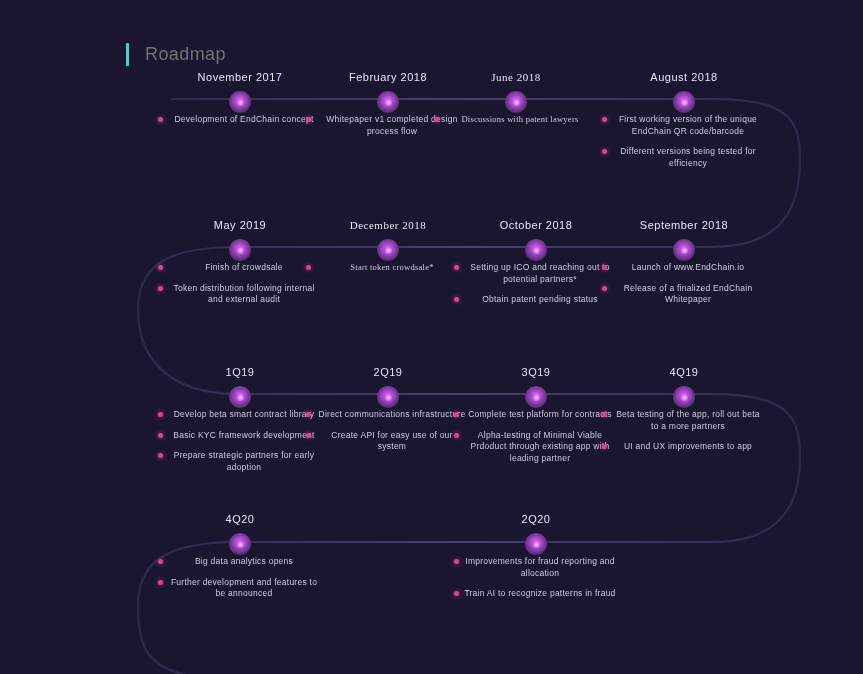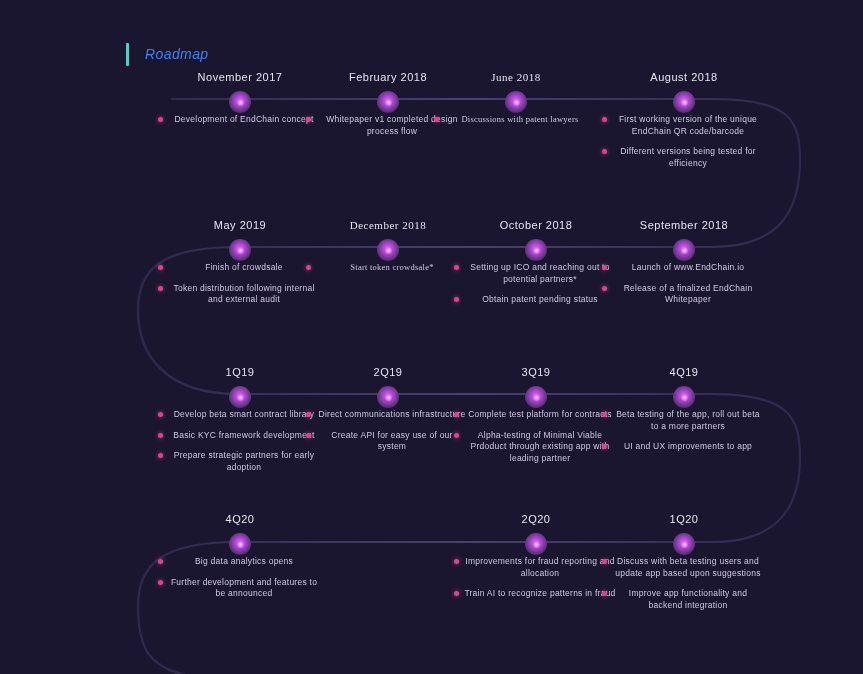--- a/index.html
+++ b/index.html
@@ -36,12 +36,11 @@
     border-radius: 1px;
   }
   #page-title {
-    color: #3b82f6;
-    font-size: 14px;
+    color: #737373;
+    font-size: 18px;
     font-weight: 400;
     letter-spacing: .4px;
     white-space: nowrap;
-    font-style: italic;
   }
 
   

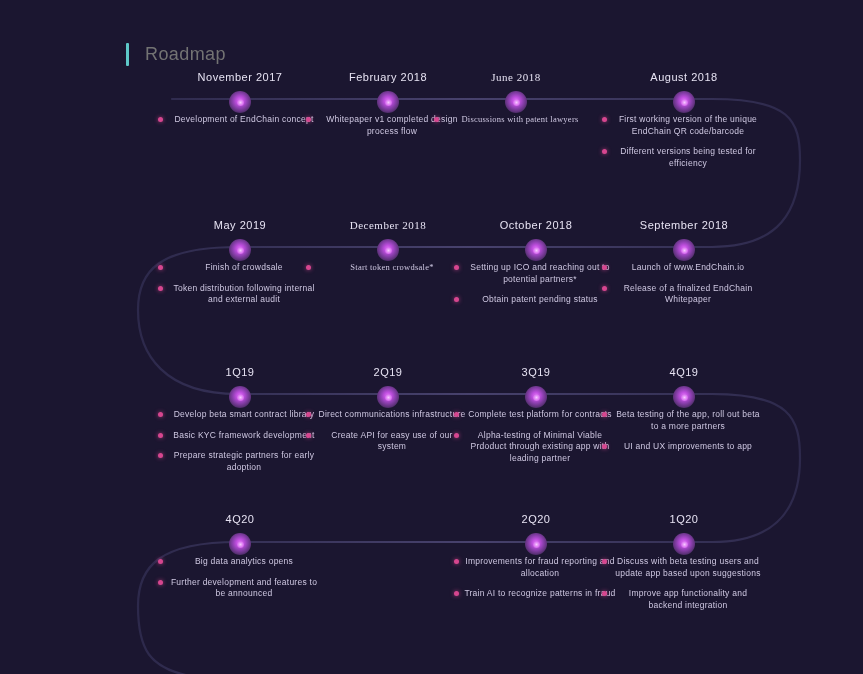--- a/index.html
+++ b/index.html
@@ -359,20 +359,6 @@
         </li>
       </ul>
     </div>
-    <div class="col" style="left:600px;">
-      <div class="col-date">1Q20</div>
-      <div class="node"></div>
-      <ul class="items">
-        <li class="item">
-          <span class="bullet"></span>
-          <span>Discuss with beta testing users and update app based upon suggestions</span>
-        </li>
-        <li class="item">
-          <span class="bullet"></span>
-          <span>Improve app functionality and backend integration</span>
-        </li>
-      </ul>
-    </div>
   </div>
 
 </div>

